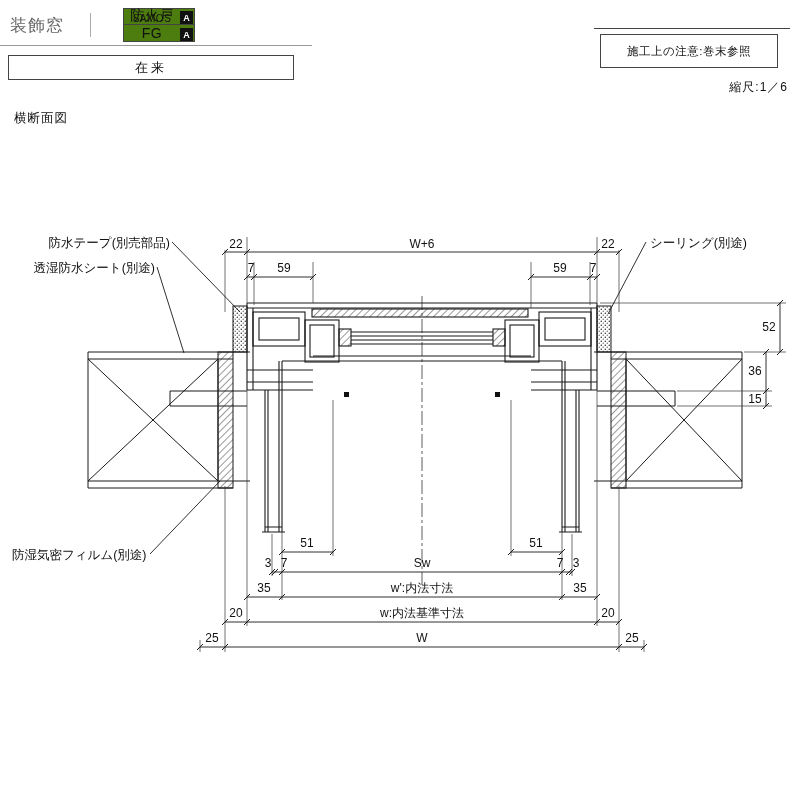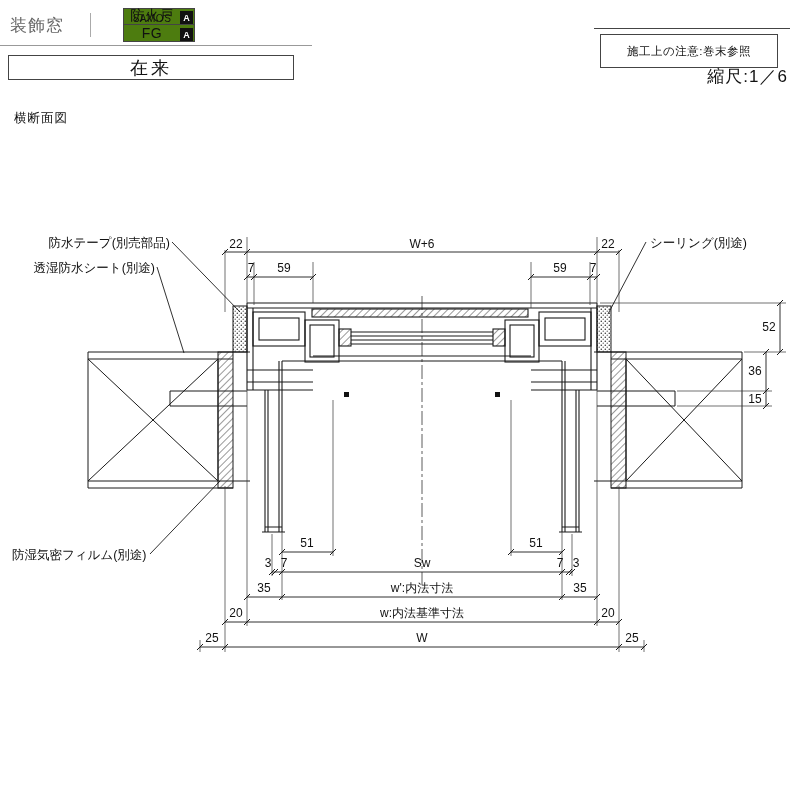--- a/index.html
+++ b/index.html
@@ -17,7 +17,7 @@
   .badge.small .badge-label{font-size:14px}
   .badge-mark{width:13px;height:13px;background:#111;color:#fff;font-size:9px;font-weight:bold;display:flex;align-items:center;justify-content:center;margin-right:1px}
   .hdr-rule{position:absolute;left:0;top:45px;width:312px;border-top:1px solid #999}
-  .construction-box{position:absolute;left:8px;top:55px;width:286px;height:25px;border:1px solid #444;display:flex;align-items:center;justify-content:center;font-size:18px;letter-spacing:3px}
+  .construction-box{position:absolute;left:8px;top:55px;width:286px;height:25px;border:1px solid #444;display:flex;align-items:center;justify-content:center;font-size:13px;letter-spacing:3px}
   .r-title{position:absolute;top:6px;right:10px;font-size:14.5px;font-weight:bold;letter-spacing:1px}
   .r-rule{position:absolute;top:28px;left:594px;width:196px;border-top:1px solid #444}
   .note-box{position:absolute;top:34px;left:600px;width:178px;height:34px;border:1px solid #444;display:flex;align-items:center;justify-content:center;font-size:11.5px;letter-spacing:.5px}

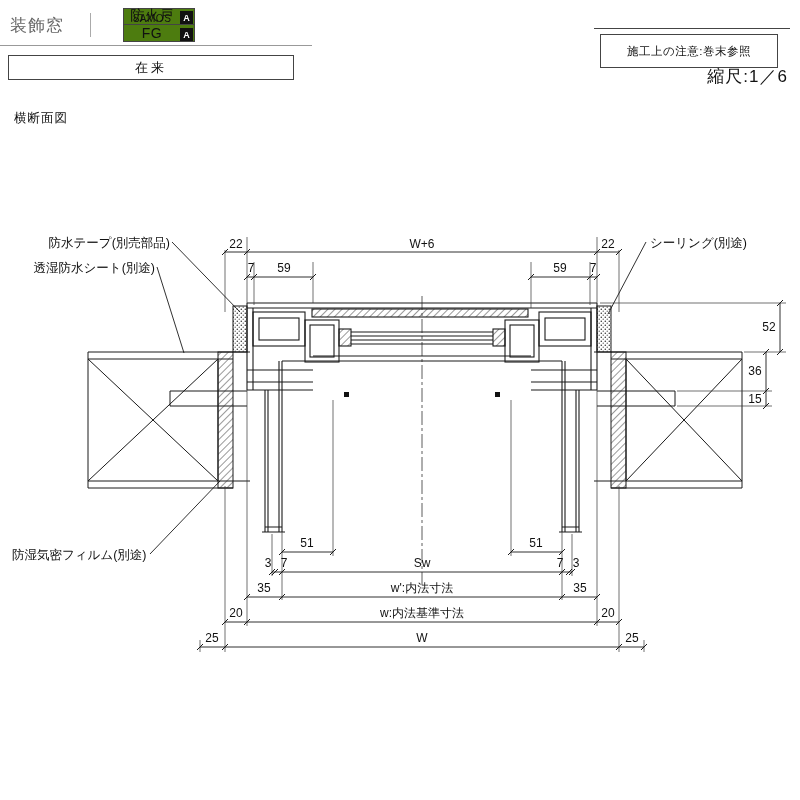--- a/index.html
+++ b/index.html
@@ -21,7 +21,7 @@
   .r-title{position:absolute;top:6px;right:10px;font-size:14.5px;font-weight:bold;letter-spacing:1px}
   .r-rule{position:absolute;top:28px;left:594px;width:196px;border-top:1px solid #444}
   .note-box{position:absolute;top:34px;left:600px;width:178px;height:34px;border:1px solid #444;display:flex;align-items:center;justify-content:center;font-size:11.5px;letter-spacing:.5px}
-  .scale{position:absolute;top:65px;right:12px;font-size:17px;letter-spacing:1px}
+  .scale{position:absolute;top:79px;right:12px;font-size:12px;letter-spacing:1px}
   .view-label{position:absolute;left:14px;top:110px;font-size:12.5px;letter-spacing:1px}
   svg.drawing{position:absolute;left:0;top:0}
   svg text{font-family:"Liberation Sans","DejaVu Sans",sans-serif;font-size:12px;fill:#111}

